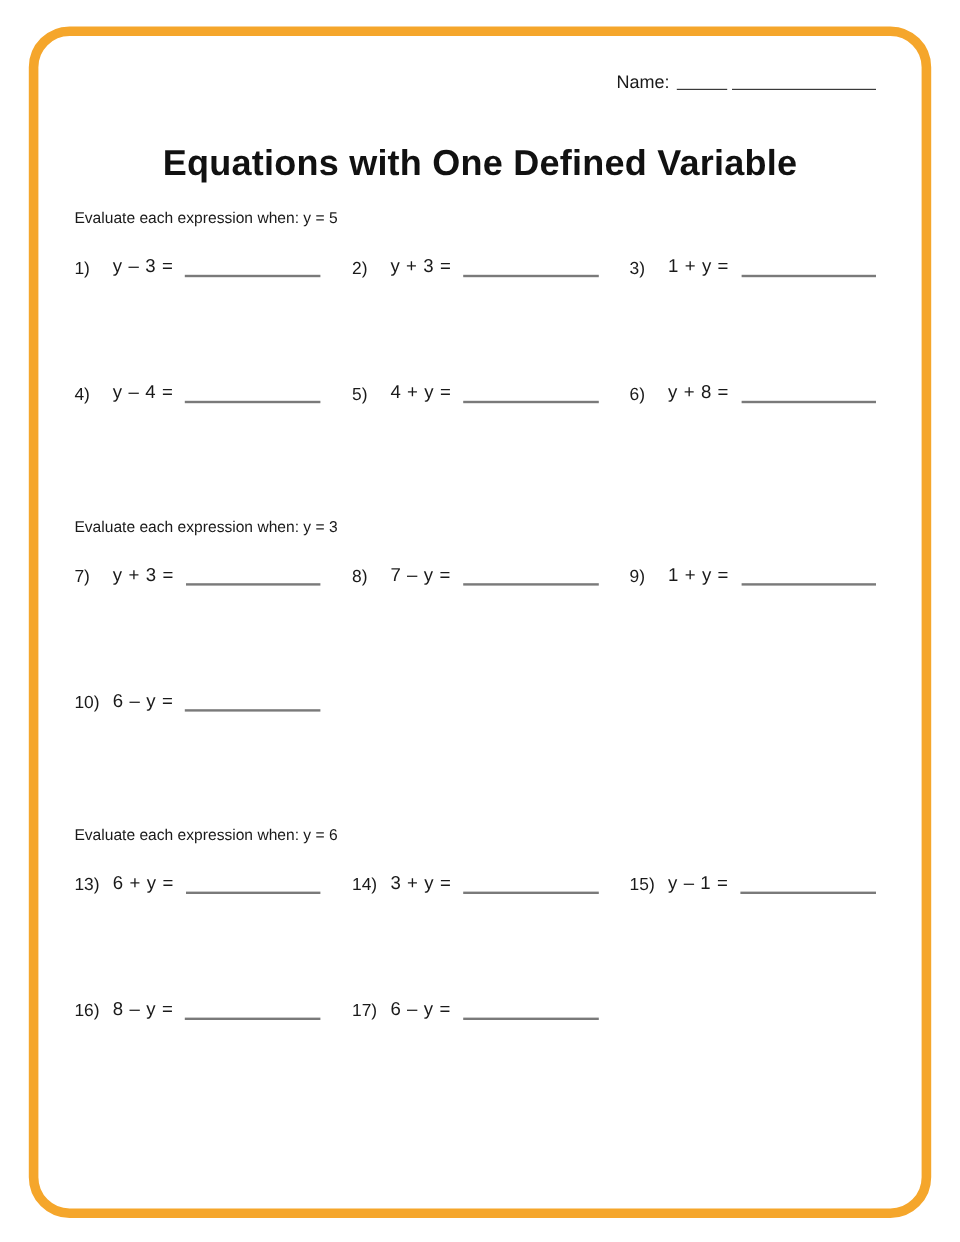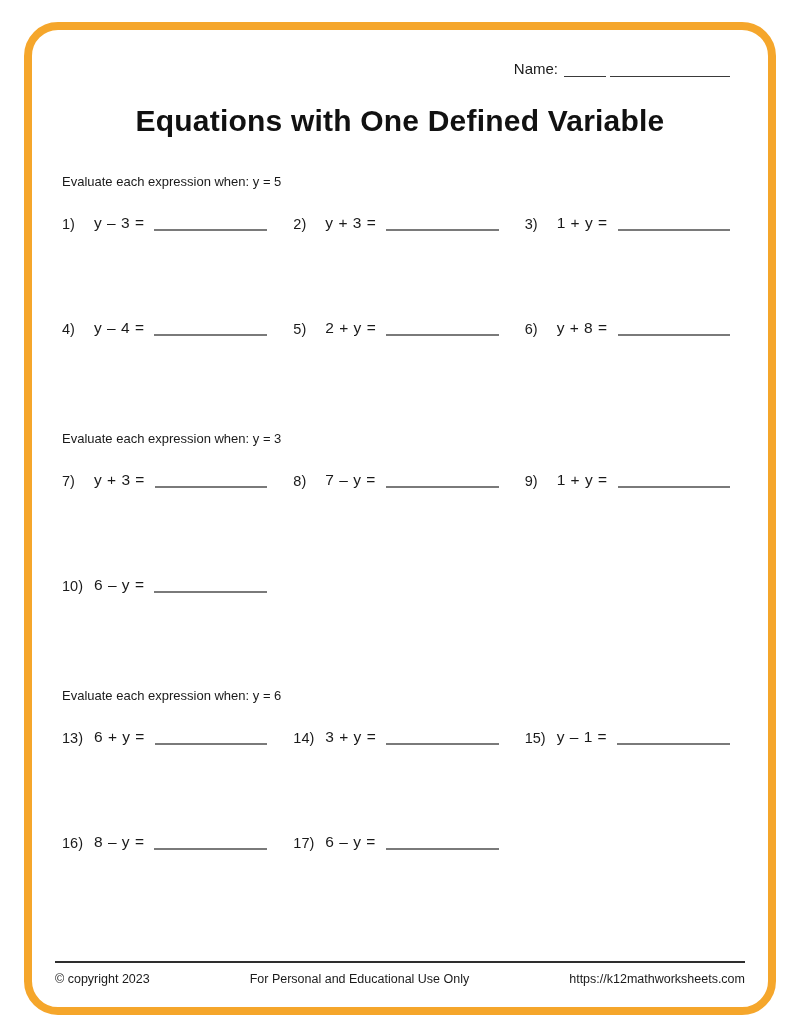--- a/index.html
+++ b/index.html
@@ -29,7 +29,7 @@
     top: 60px;
     right: 70px;
     display: flex;
-    align-items: flex-end;
+    align-items: flex-start;
     font-size: 15px;
     color: #1a1a1a;
   }

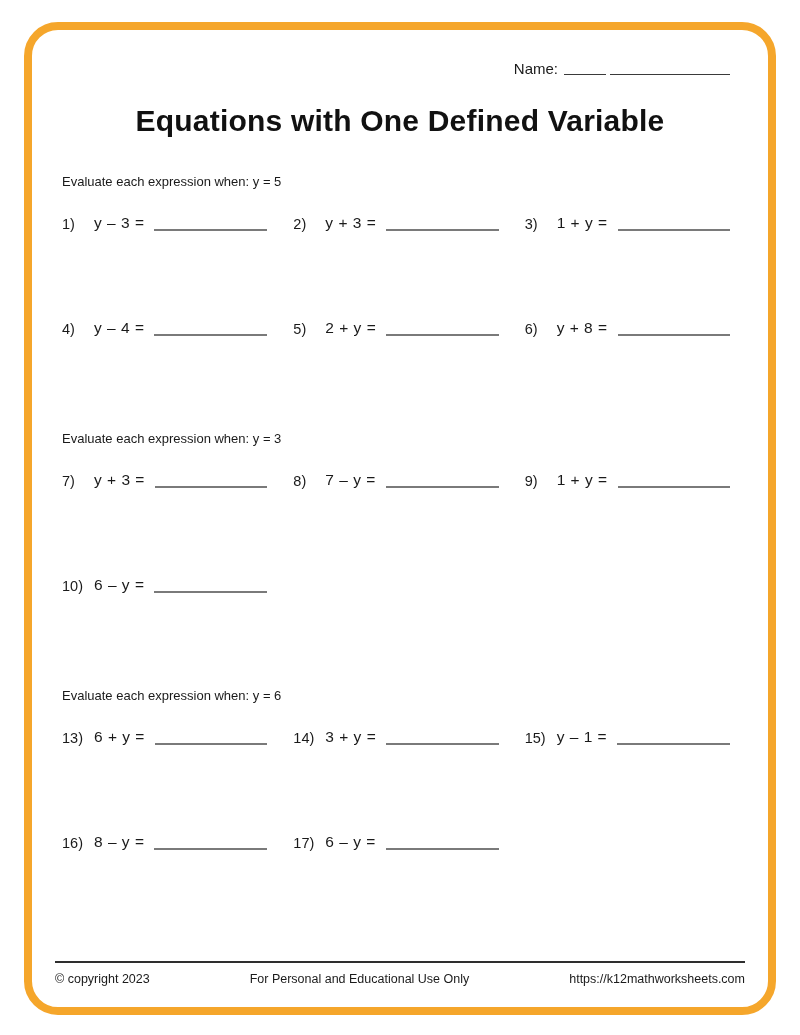--- a/index.html
+++ b/index.html
@@ -46,7 +46,7 @@
     position: absolute;
     top: 104px;
     left: 0; right: 0;
-    margin: 0;
+    margin: 16px;
     text-align: center;
     font-size: 30px;
     font-weight: 700;

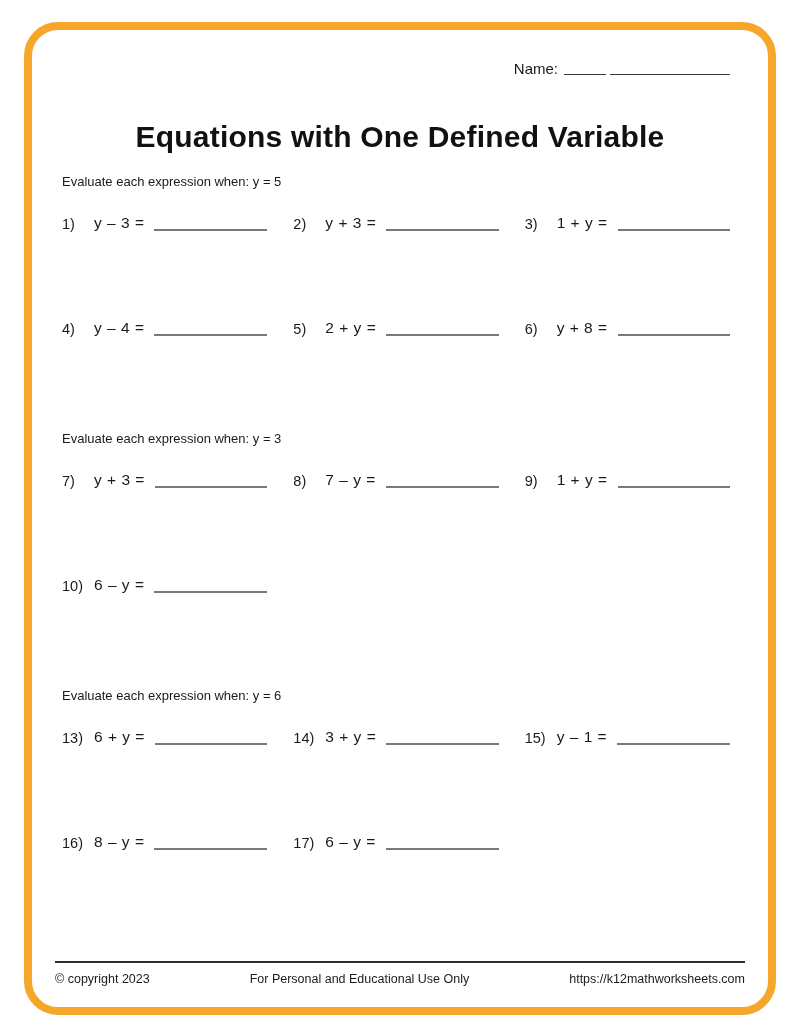--- a/index.html
+++ b/index.html
@@ -155,7 +155,7 @@
         </div>
         <div class="problem">
           <span class="pnum">5)</span>
-          <span class="pexpr">2 + y =</span>
+          <span class="pexpr">4 + y =</span>
           <span class="pline"></span>
         </div>
         <div class="problem">

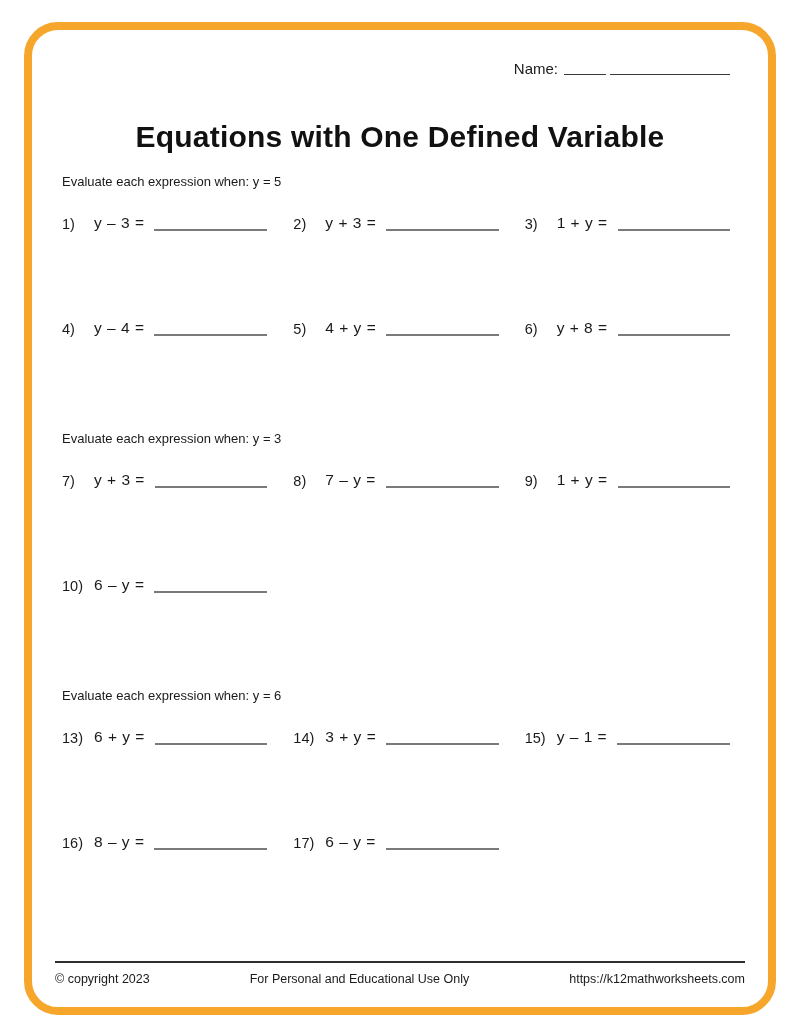--- a/index.html
+++ b/index.html
@@ -229,11 +229,6 @@
 
   </div>
 
-  <div class="footer">
-    <span>© copyright 2023</span>
-    <span>For Personal and Educational Use Only</span>
-    <span>https://k12mathworksheets.com</span>
-  </div>
 </div>
 
 </body></html>

